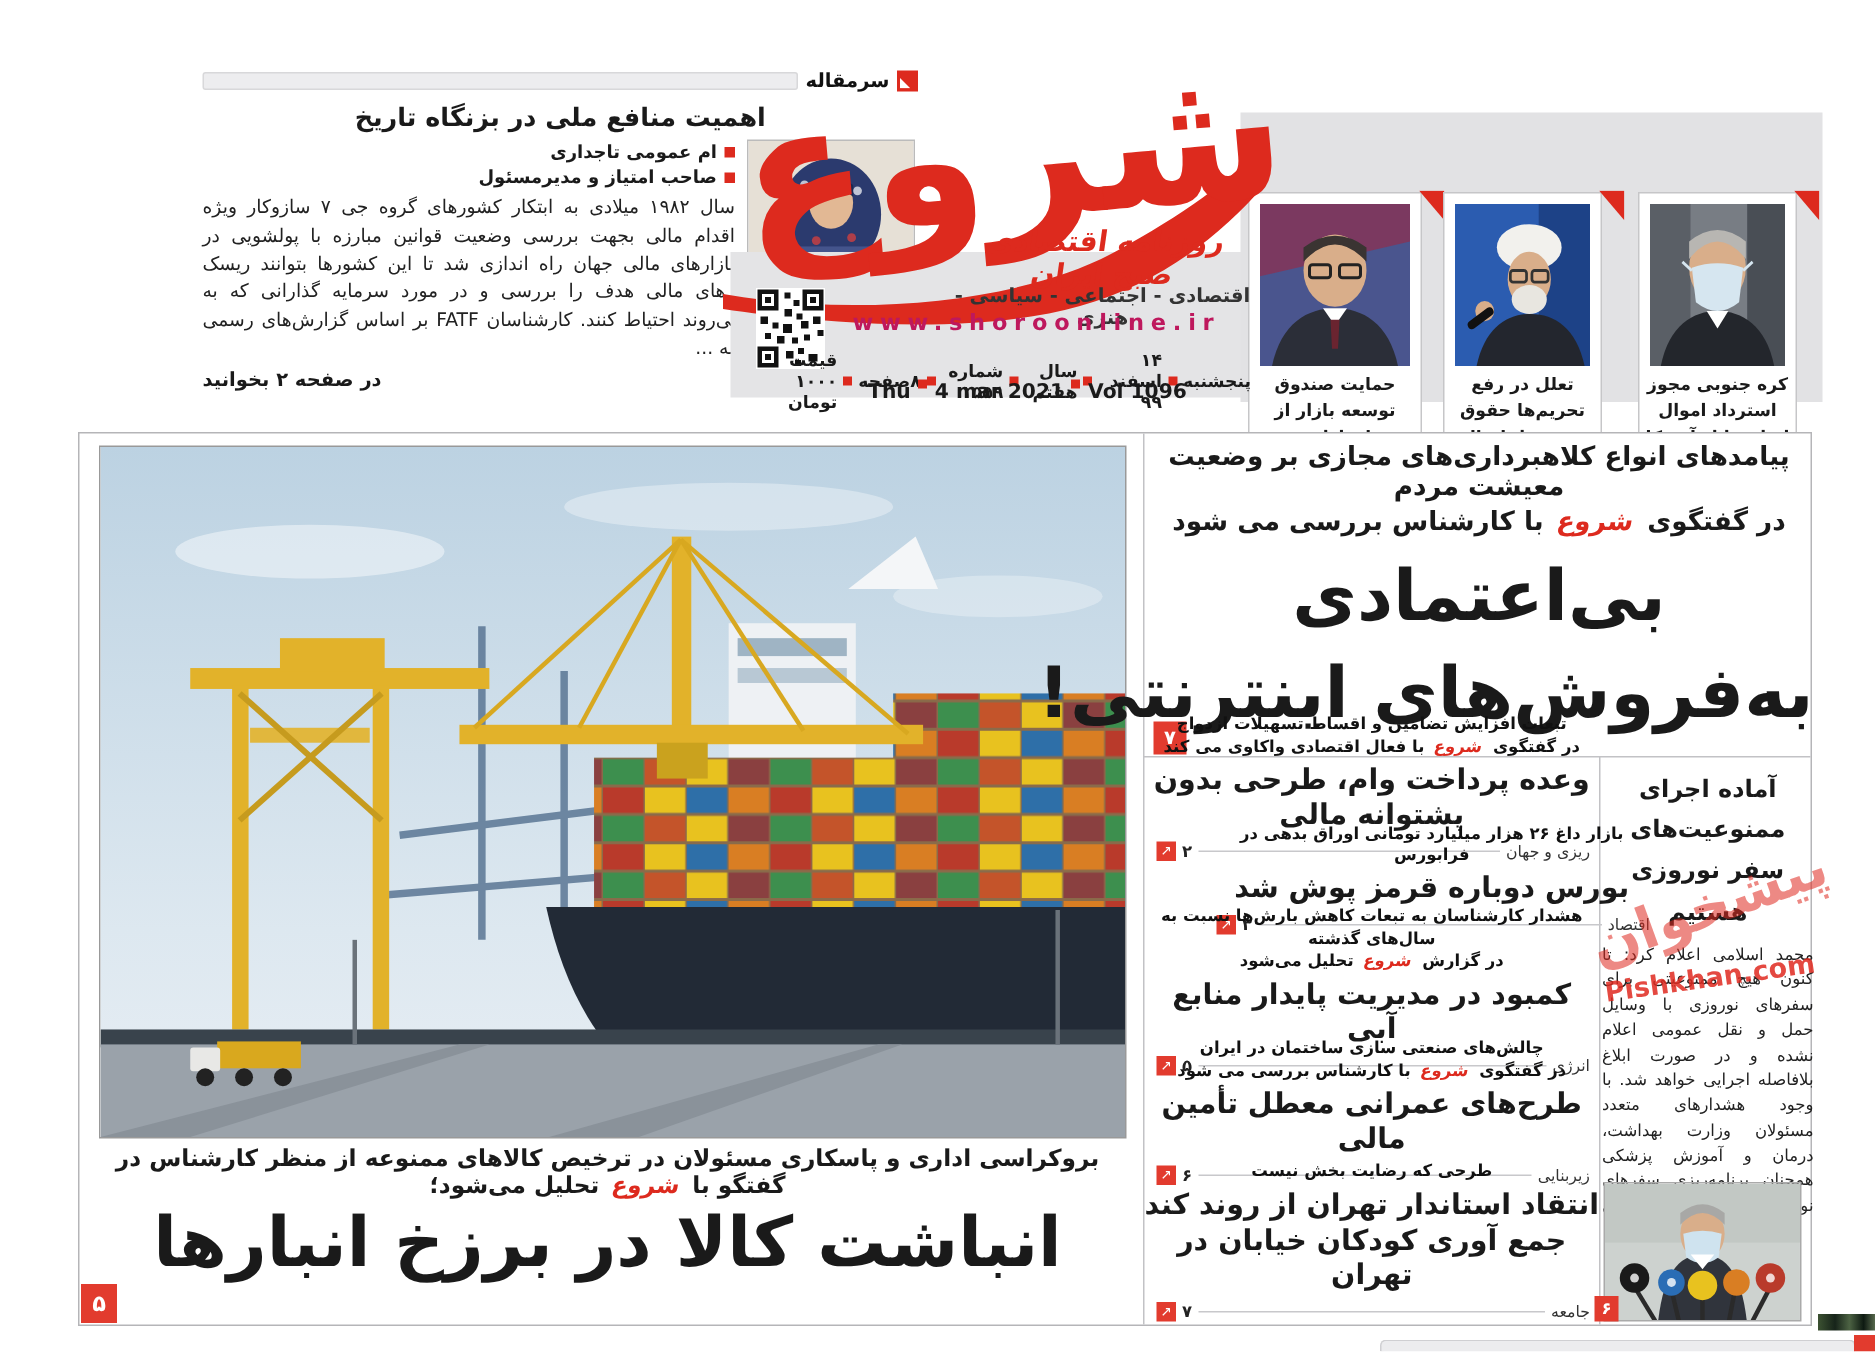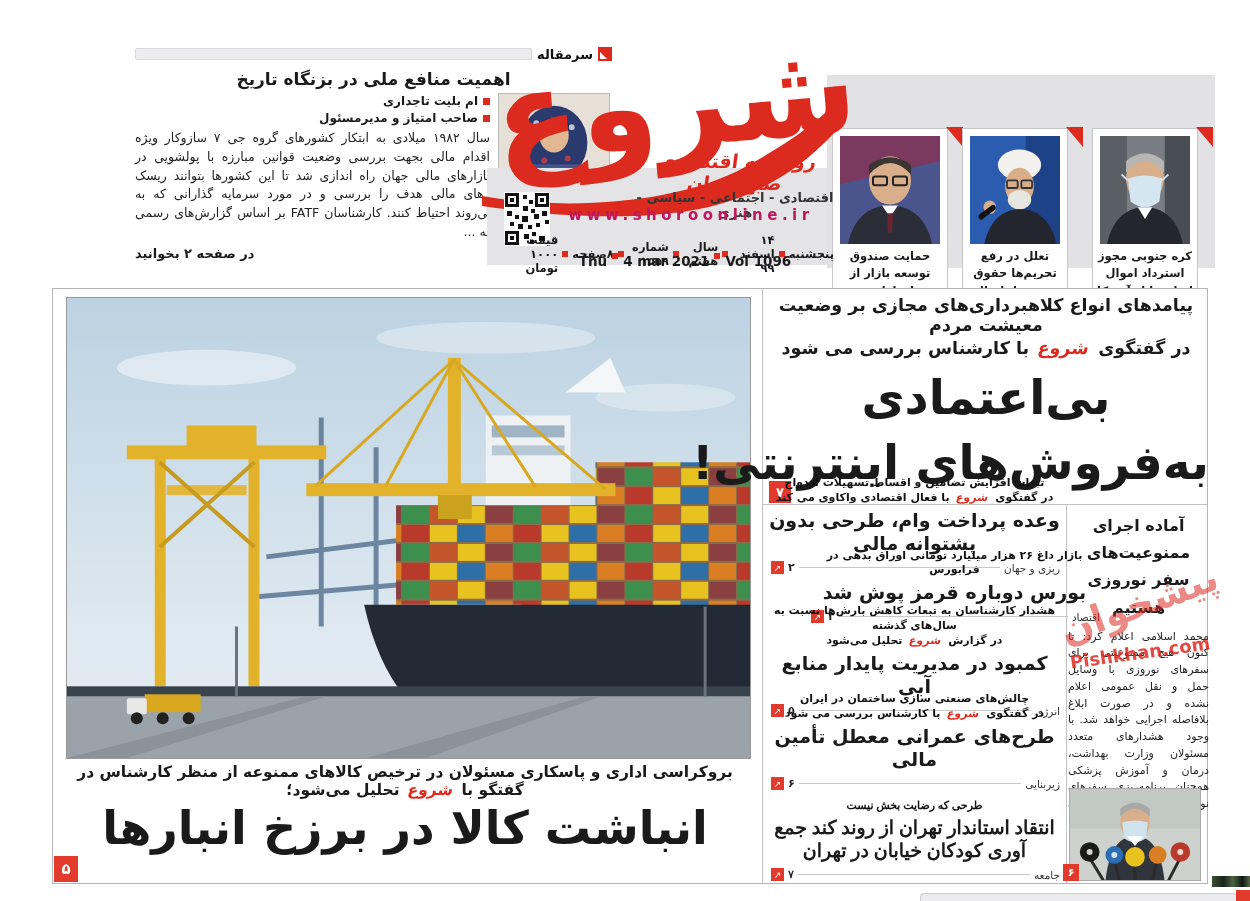--- a/index.html
+++ b/index.html
@@ -128,7 +128,7 @@
       <path d="M41,38 Q56,26 71,38 L71,30 Q56,18 41,30 Z" fill="#1c2850"></path>
       <rect x="30" y="72" width="52" height="12" fill="#44548c"></rect>
     </svg>
-    <div class="ed-bullet"><span class="sq"></span><span>ام بلیت تاجداری</span></div>
+    <div class="ed-bullet"><span class="sq"></span><span>ام عمومی تاجداری</span></div>
     <div class="ed-bullet"><span class="sq"></span><span>صاحب امتیاز و مدیرمسئول</span></div>
     <div class="ed-body">سال ۱۹۸۲ میلادی به ابتکار کشورهای گروه جی ۷ سازوکار ویژه اقدام مالی بجهت بررسی وضعیت قوانین مبارزه با پولشویی در بازارهای مالی جهان راه اندازی شد تا این کشورها بتوانند ریسک سرمایه گذاری در بازارهای مالی هدف را بررسی و در مورد سرمایه گذارانی که به «کشورهای مشکوک» می‌روند احتیاط کنند. کارشناسان FATF بر اساس گزارش‌های رسمی کشورهای مختلف از جمله ...</div>
   </div>

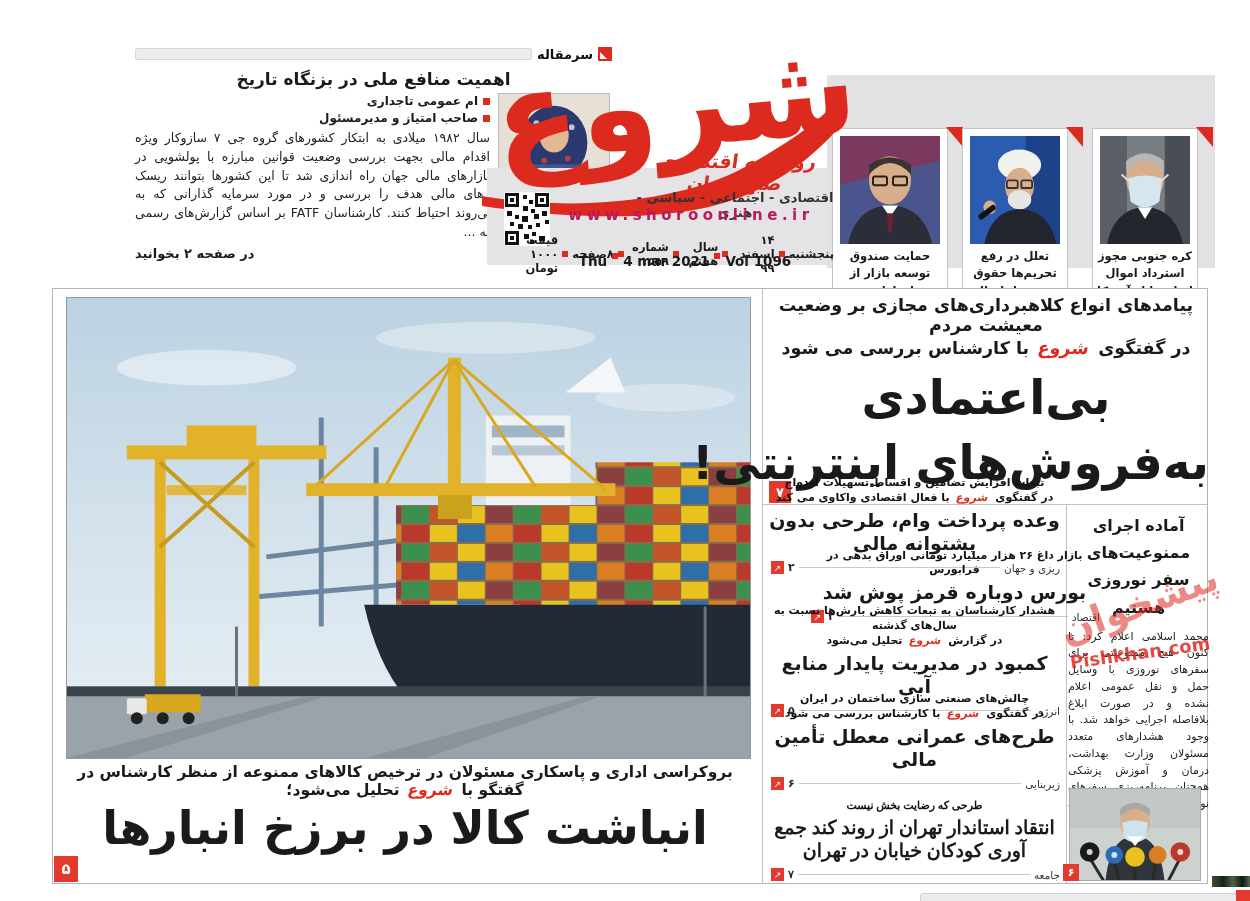--- a/index.html
+++ b/index.html
@@ -416,7 +416,7 @@
       </div>
     </div>
 
-    <div class="art" style="top:297px; height:80px;font-family:Liberation Serif, serif;">
+    <div class="art" style="top:297px; height:80px;">
       <div class="k">طرحی که رضایت بخش نیست</div>
       <div class="t">انتقاد استاندار تهران از روند کند جمع آوری کودکان خیابان در تهران</div>
       <div class="sec-bar">

